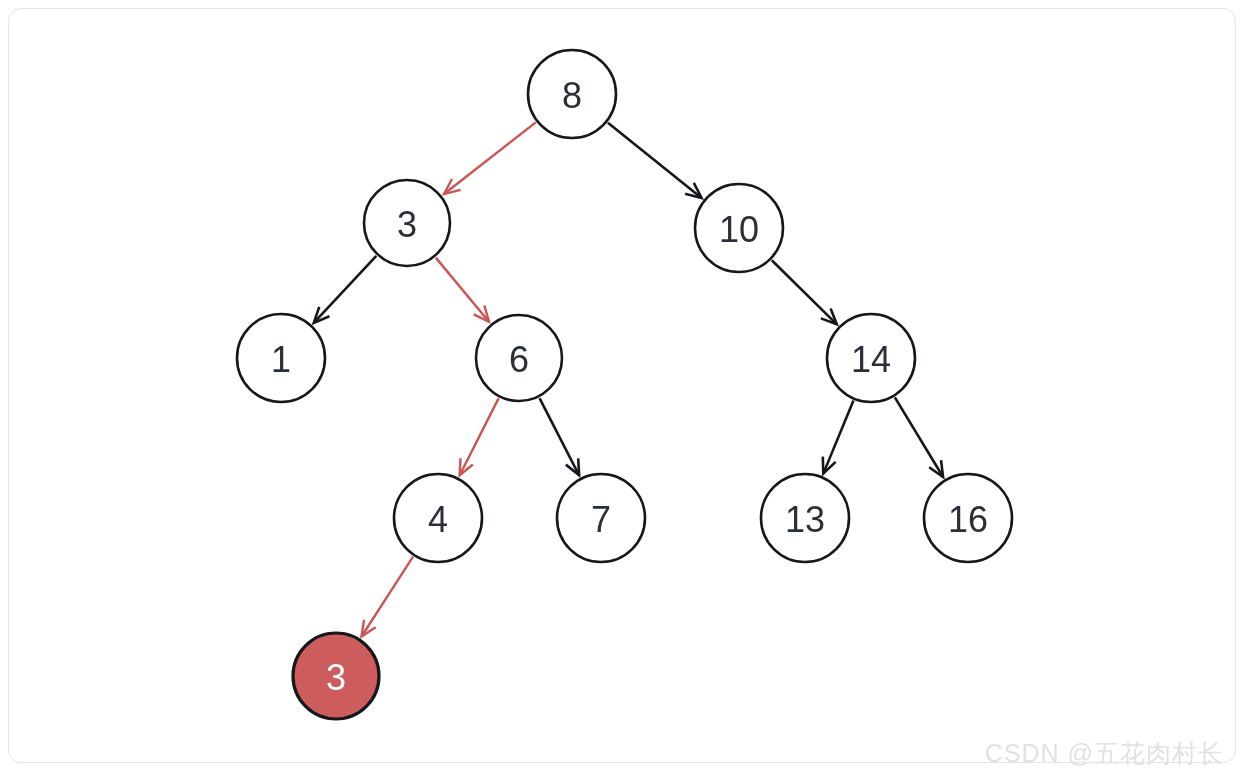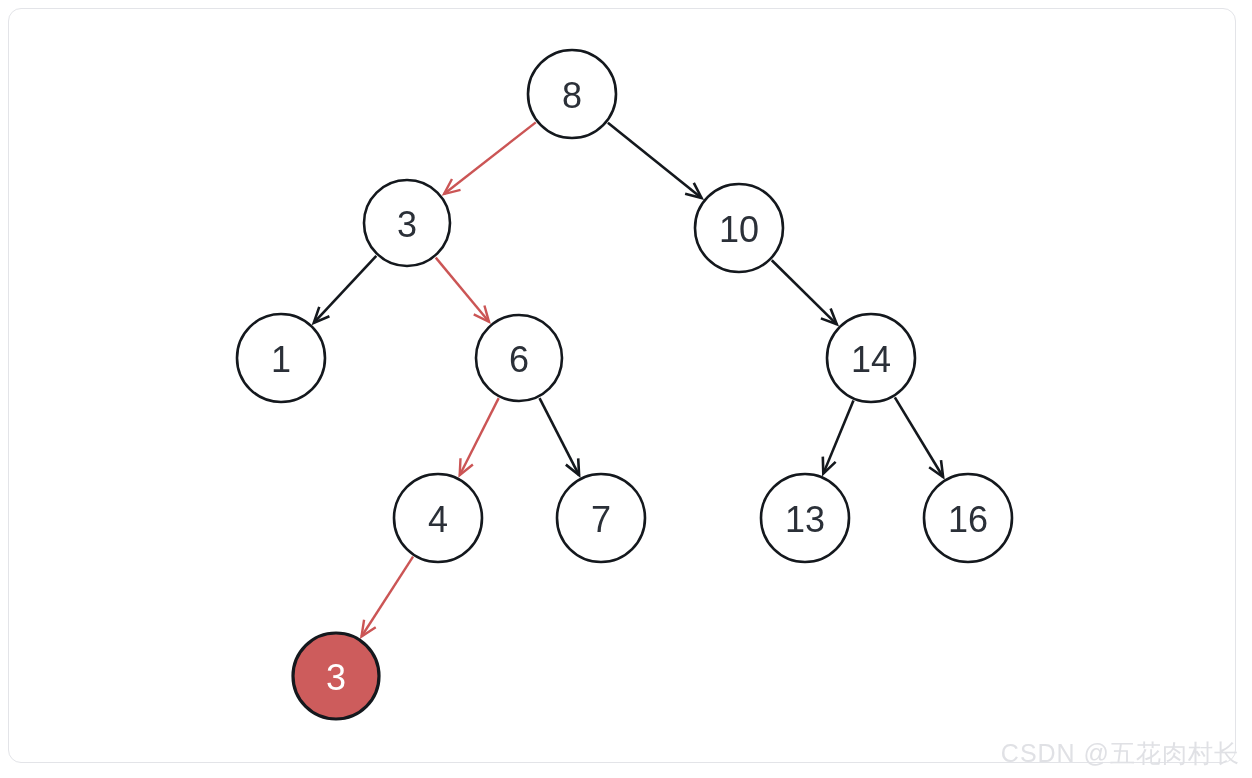--- a/index.html
+++ b/index.html
@@ -83,7 +83,7 @@
   }
   .watermark {
     position: absolute;
-    right: 12px;
+    right: 28px;
     bottom: 8px;
     font-family: "Liberation Sans", sans-serif;
     font-size: 25px;

